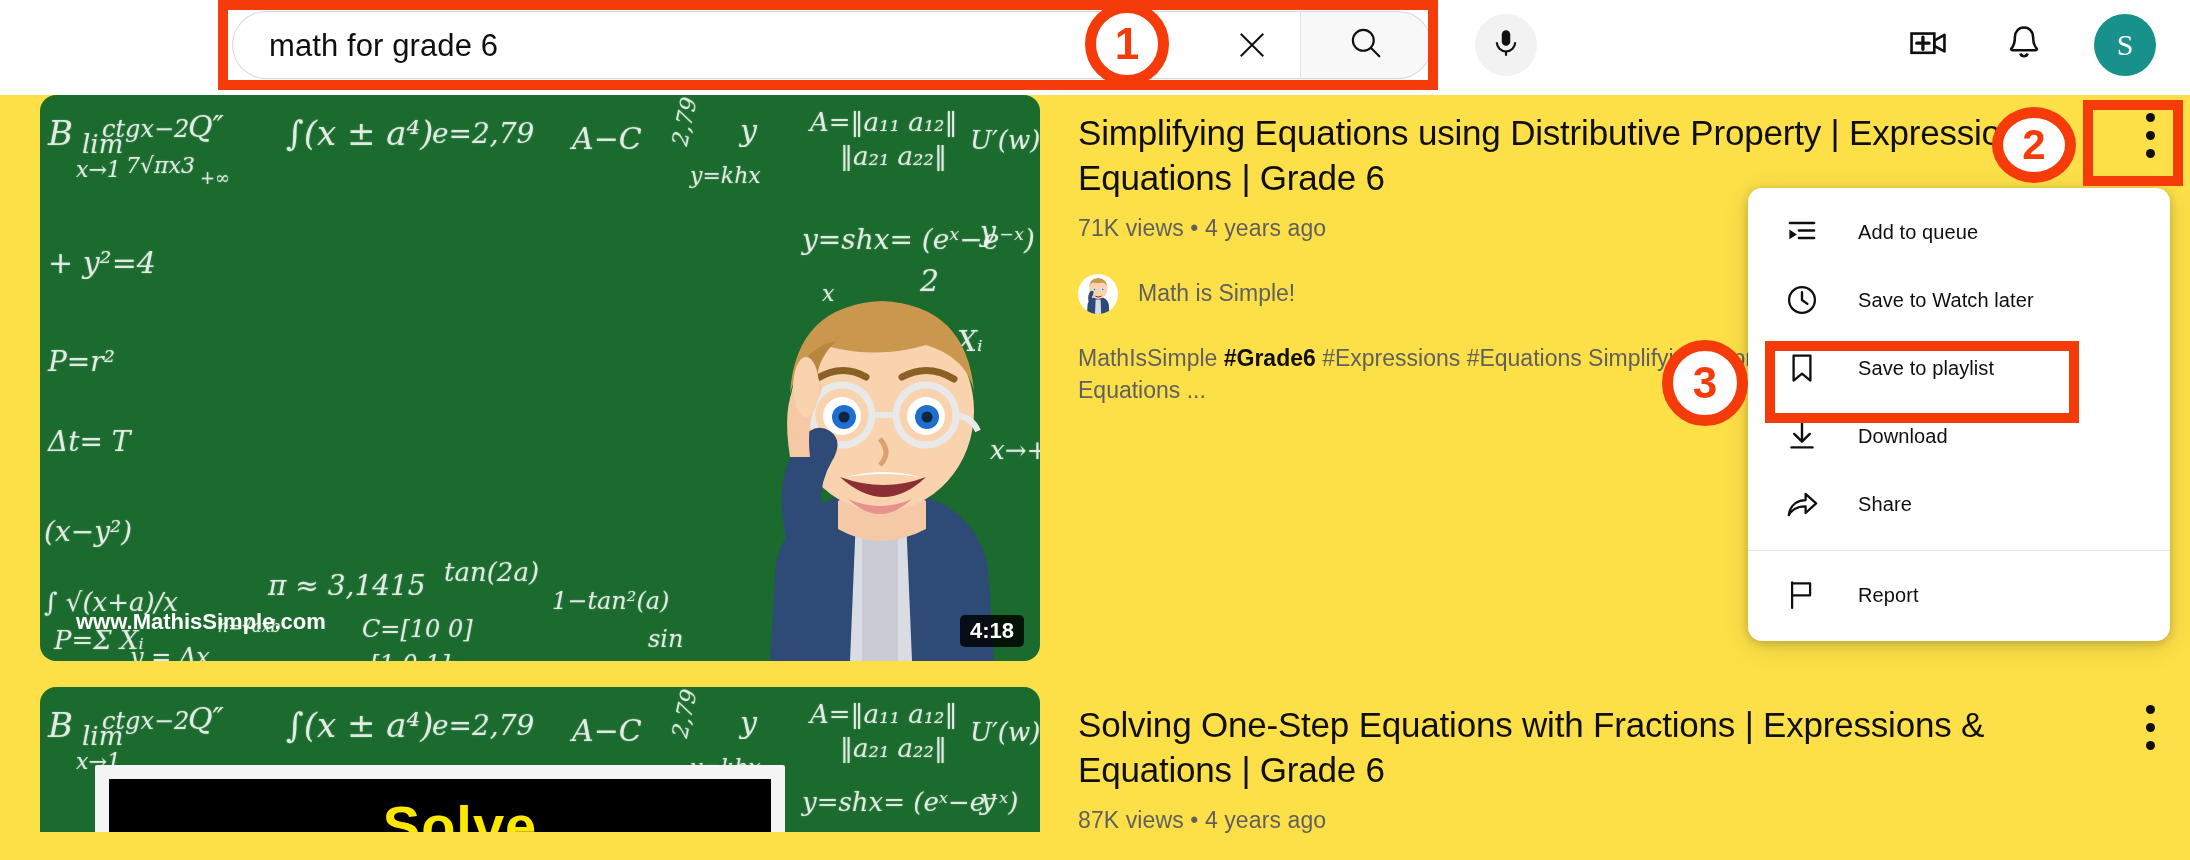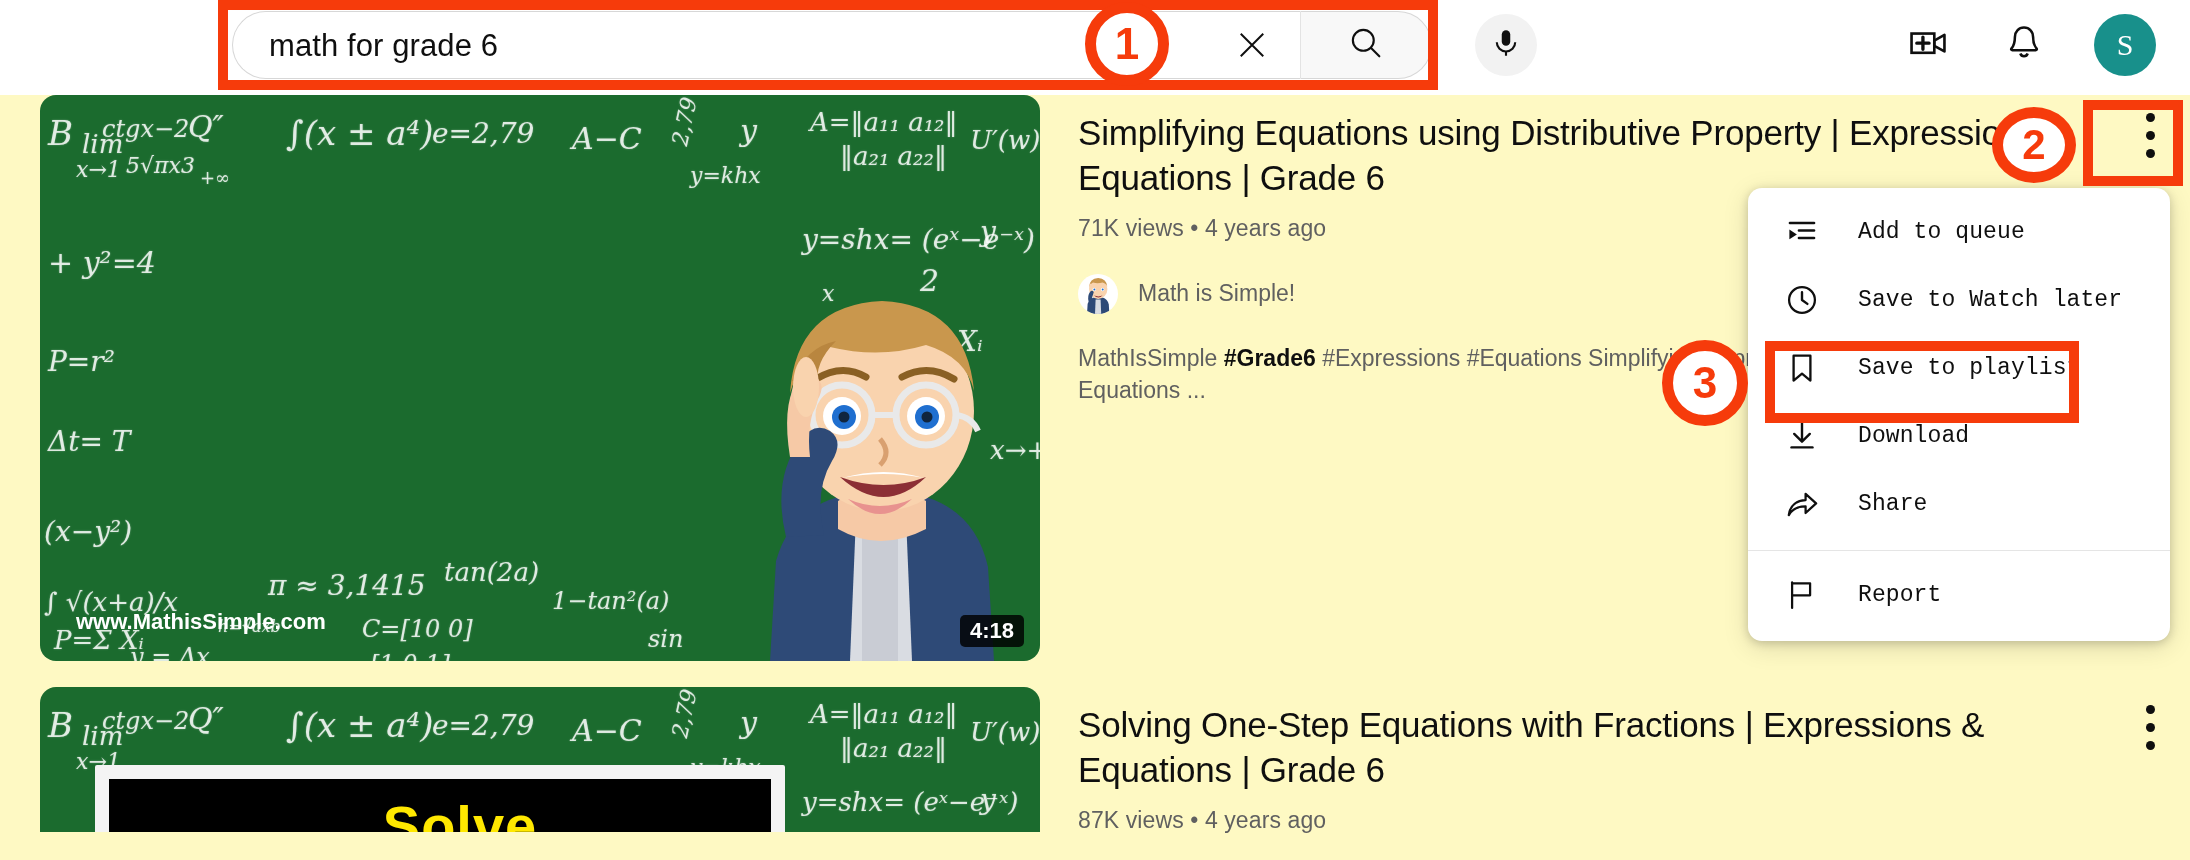--- a/index.html
+++ b/index.html
@@ -14,7 +14,7 @@
   #root {
     position: relative;
     width: 2190px; height: 860px;
-    background: #fef9c3;
+    background: #fde047;
   }
 
   

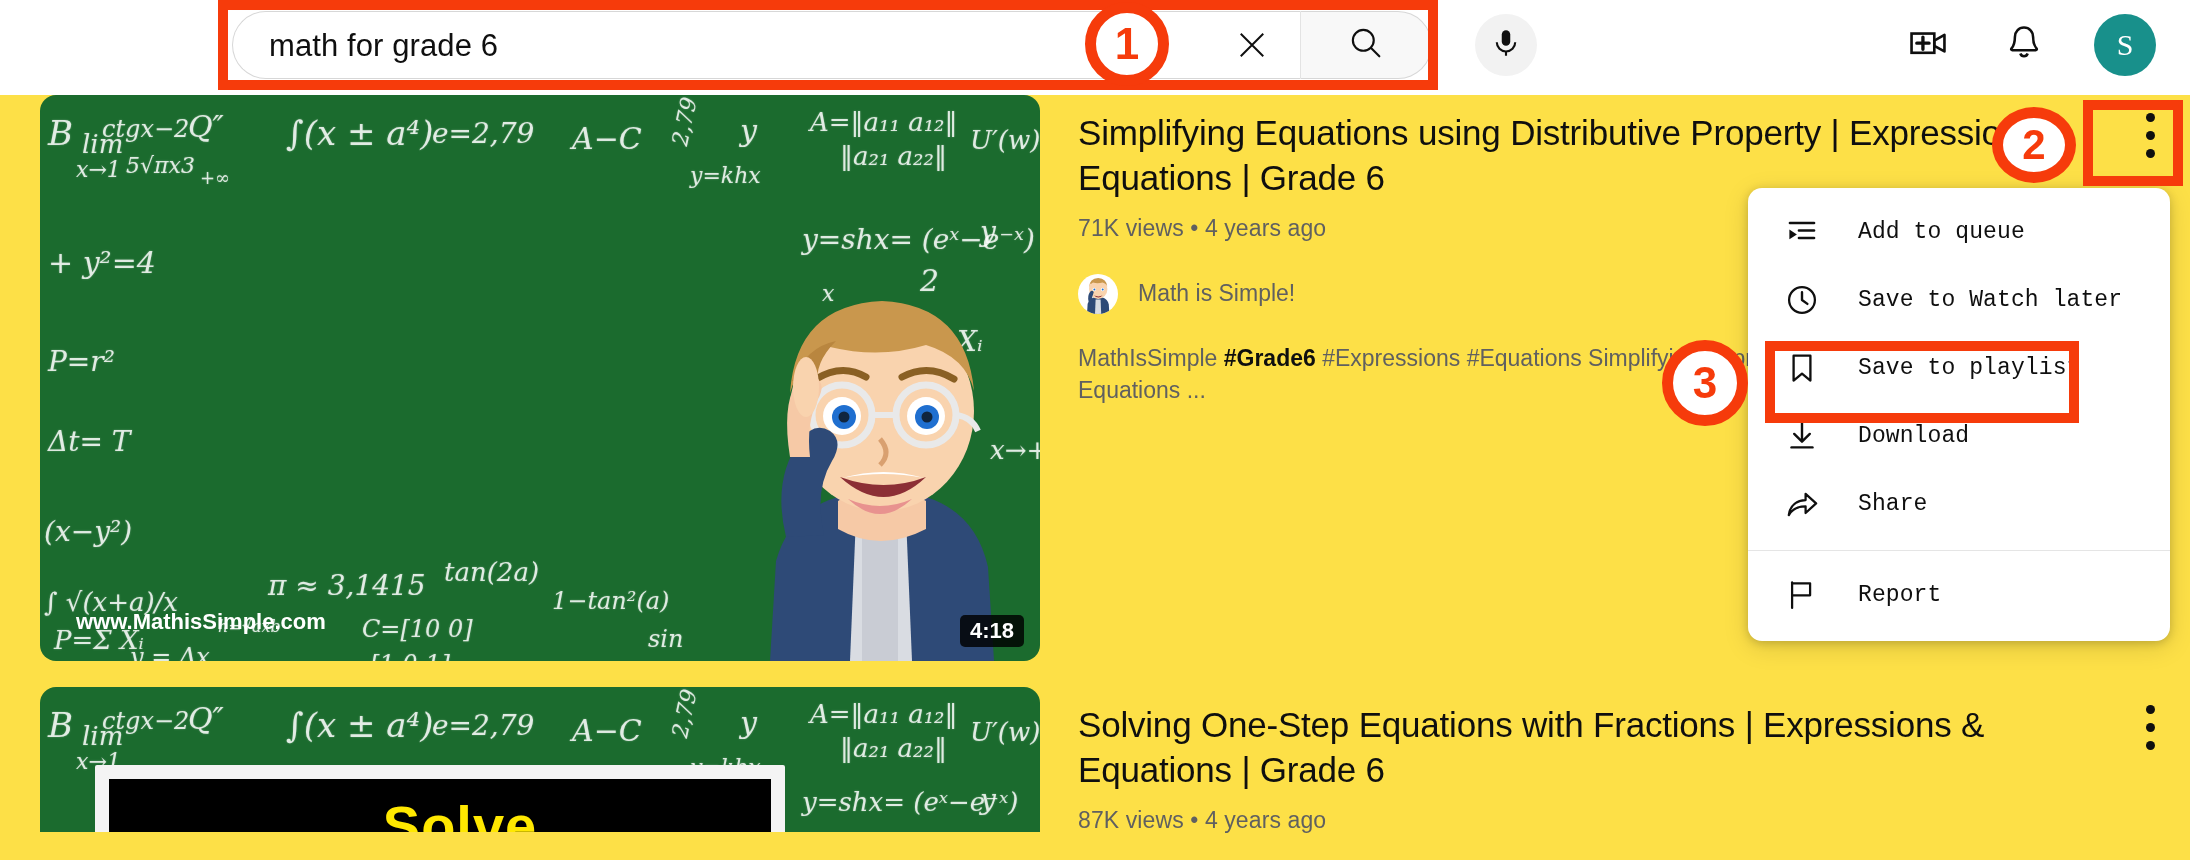--- a/index.html
+++ b/index.html
@@ -372,7 +372,7 @@
           <span class="chalk" style="left:62px; top:20px;  font-size:24px;">ctgx−2</span>
           <span class="chalk" style="left:148px;top:14px;  font-size:30px;">Q″</span>
           <span class="chalk" style="left:36px; top:62px;  font-size:22px;">x→1</span>
-          <span class="chalk" style="left:86px; top:58px;  font-size:22px;">5√πx3</span>
+          <span class="chalk" style="left:86px; top:58px;  font-size:22px;">7√πx3</span>
           <span class="chalk" style="left:160px;top:72px;  font-size:18px;">+∞</span>
           <span class="chalk" style="left:246px; top:18px; font-size:34px;">∫(x ± a⁴)</span>
           <span class="chalk" style="left:392px; top:22px; font-size:28px;">e=2,79</span>

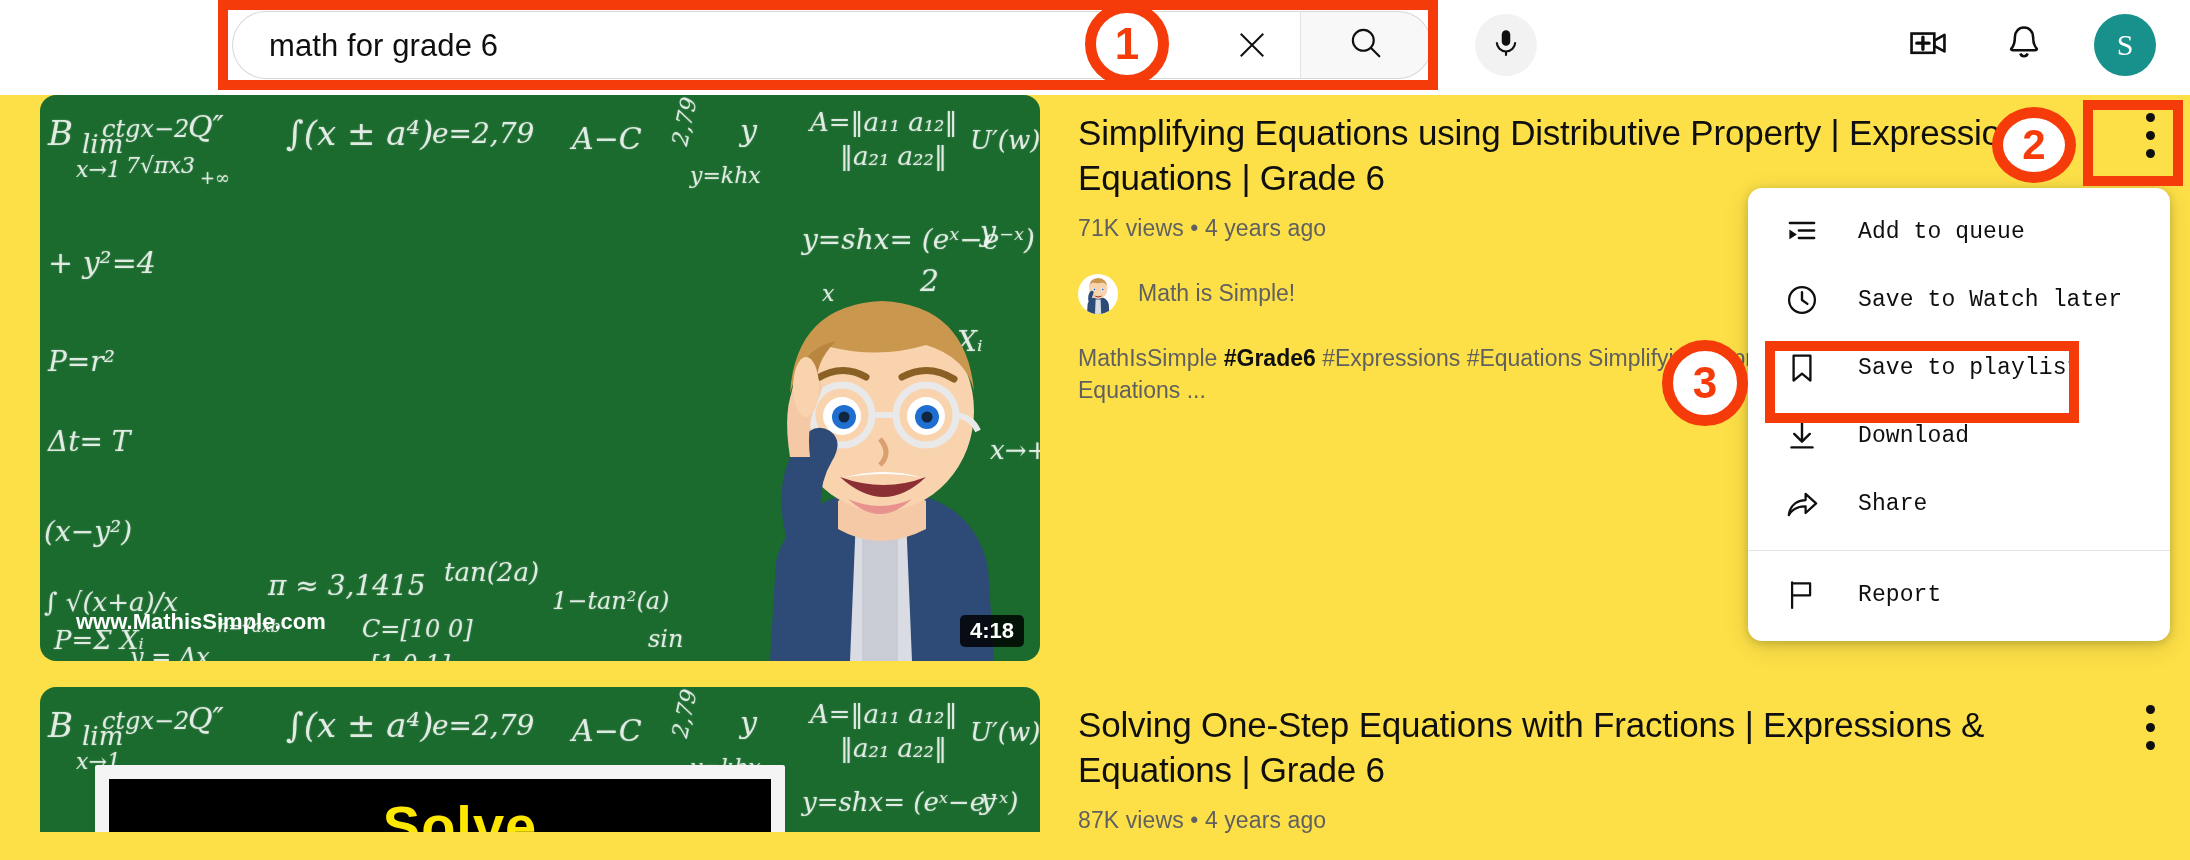--- a/index.html
+++ b/index.html
@@ -263,11 +263,10 @@
     margin-right: 36px;
   }
   .mi-label {
-    font-size: 23px;
+    font-size: 20px;
     color: #0f0f0f;
     letter-spacing: 0.1px;
     white-space: nowrap;
-    font-family: Liberation Mono, monospace;
   }
   .menu-divider {
     height: 1px;

